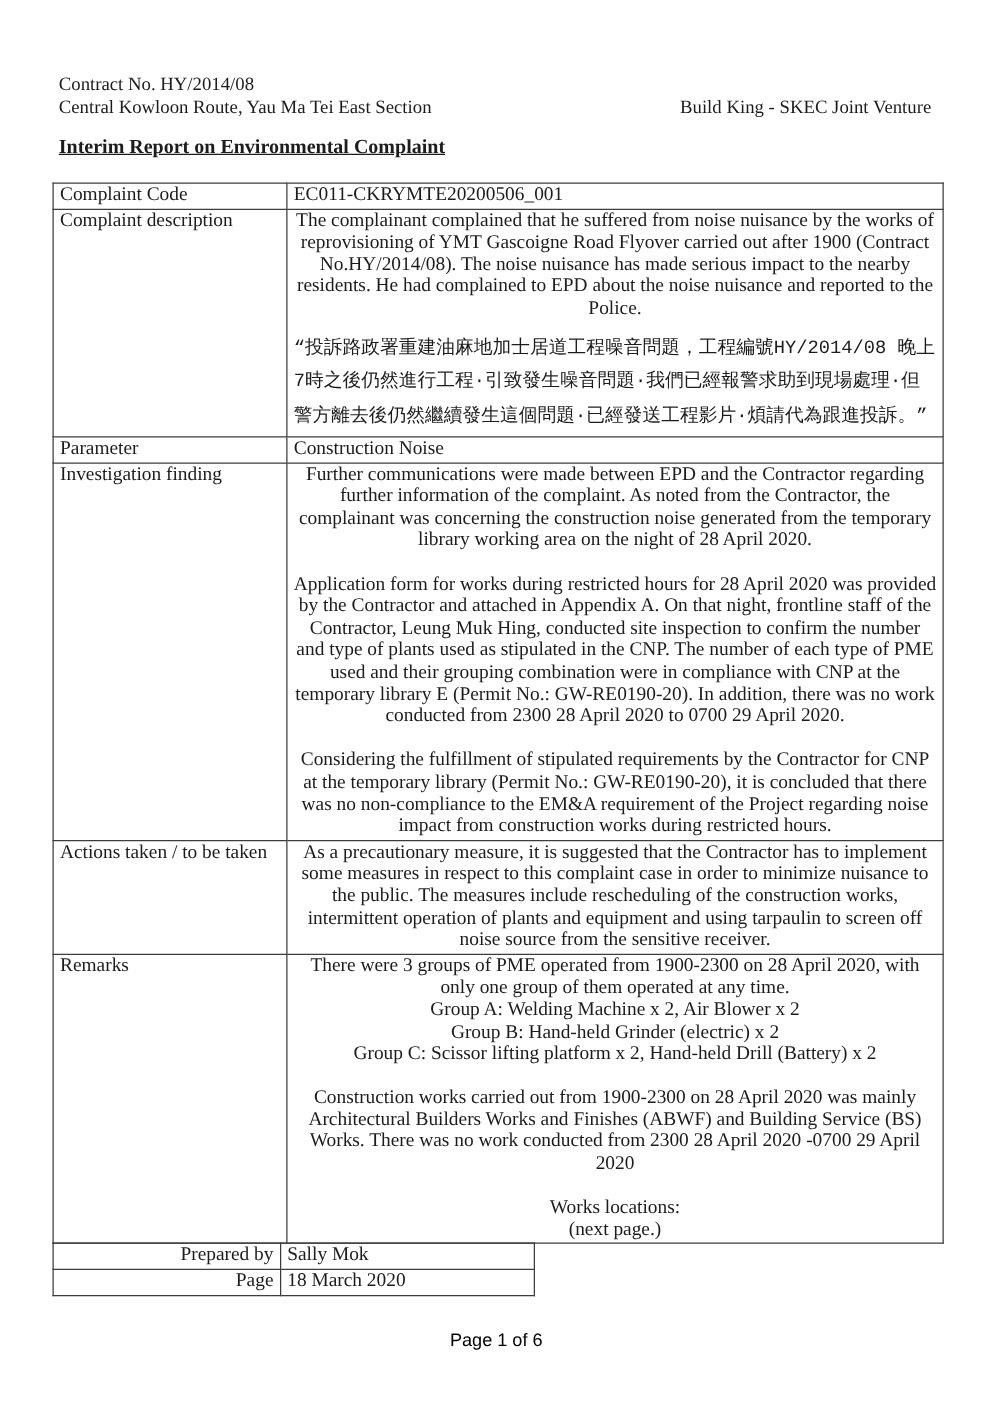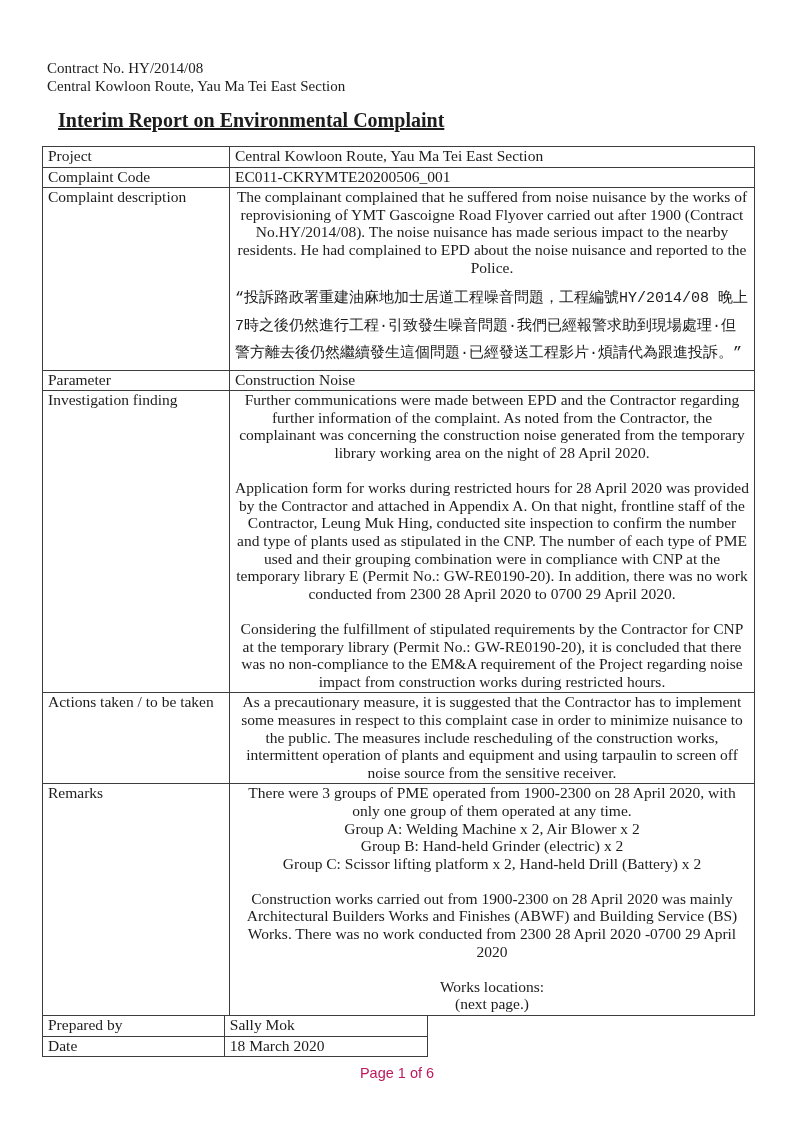--- a/index.html
+++ b/index.html
@@ -77,6 +77,7 @@
     <div class="hdr-line1">Contract No. HY/2014/08</div>
     <div class="hdr-line2">
       <span>Central Kowloon Route, Yau Ma Tei East Section</span>
+      <span>Build King - SKEC Joint Venture</span>
     </div>
   </div>
 

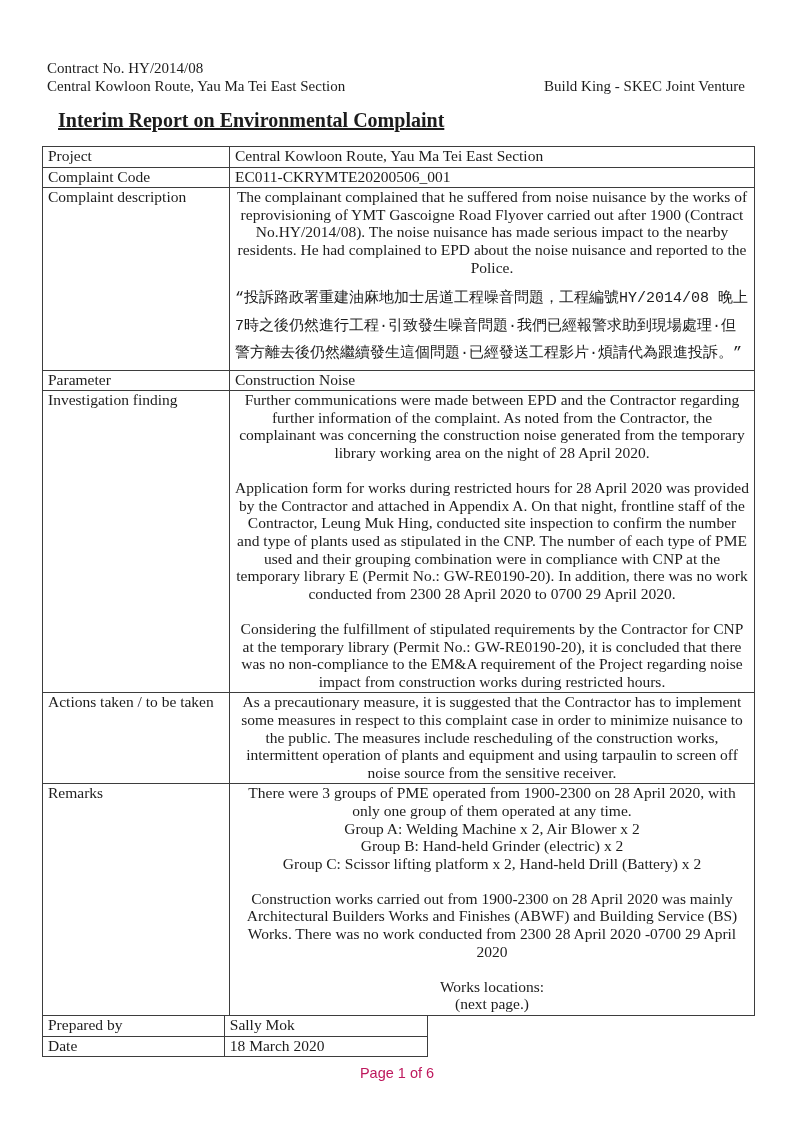--- a/index.html
+++ b/index.html
@@ -24,9 +24,9 @@
   .hdr-line2 { display: flex; justify-content: space-between; }
   .doc-title {
     position: absolute;
-    left: 58px;
+    left: 47px;
     top: 94px;
-    font-size: 20px;
+    font-size: 16px;
     font-weight: bold;
     text-decoration: underline;
   }

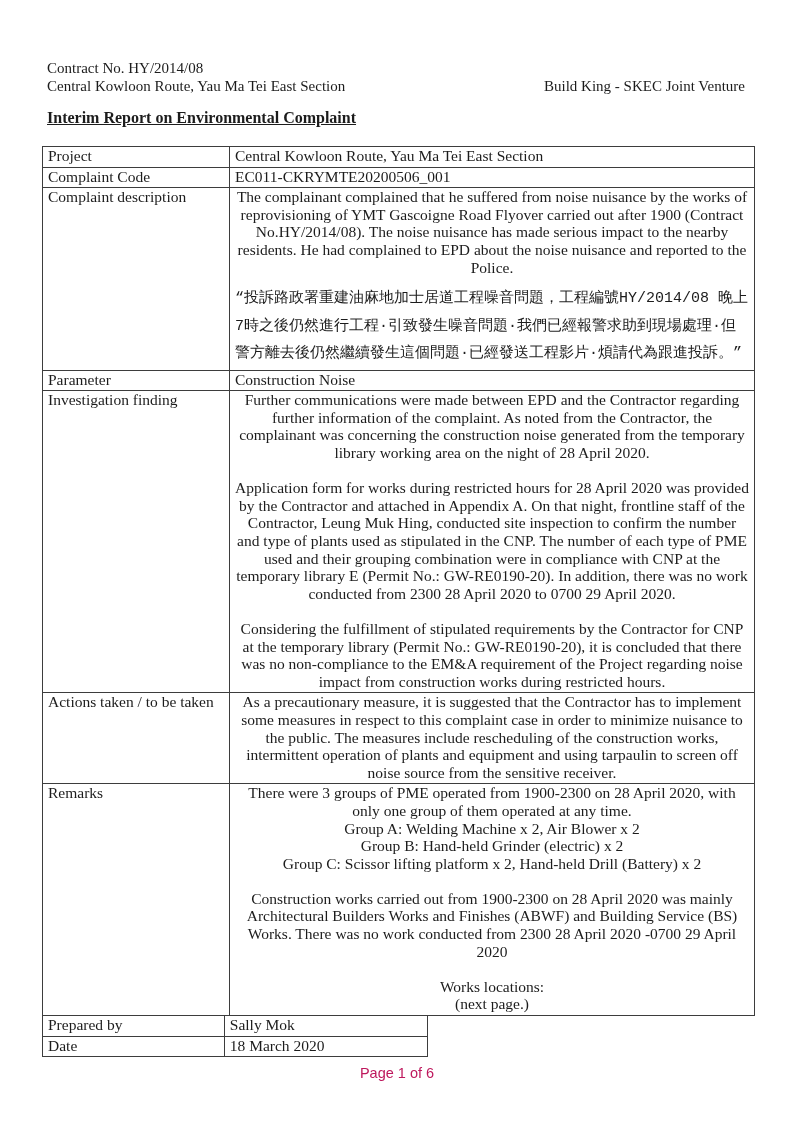--- a/index.html
+++ b/index.html
@@ -87,10 +87,6 @@
     <table class="main-table">
       <tbody>
         <tr>
-          <td class="label-cell">Project</td>
-          <td class="value-cell">Central Kowloon Route, Yau Ma Tei East Section</td>
-        </tr>
-        <tr>
           <td class="label-cell">Complaint Code</td>
           <td class="value-cell">EC011-CKRYMTE20200506_001</td>
         </tr>

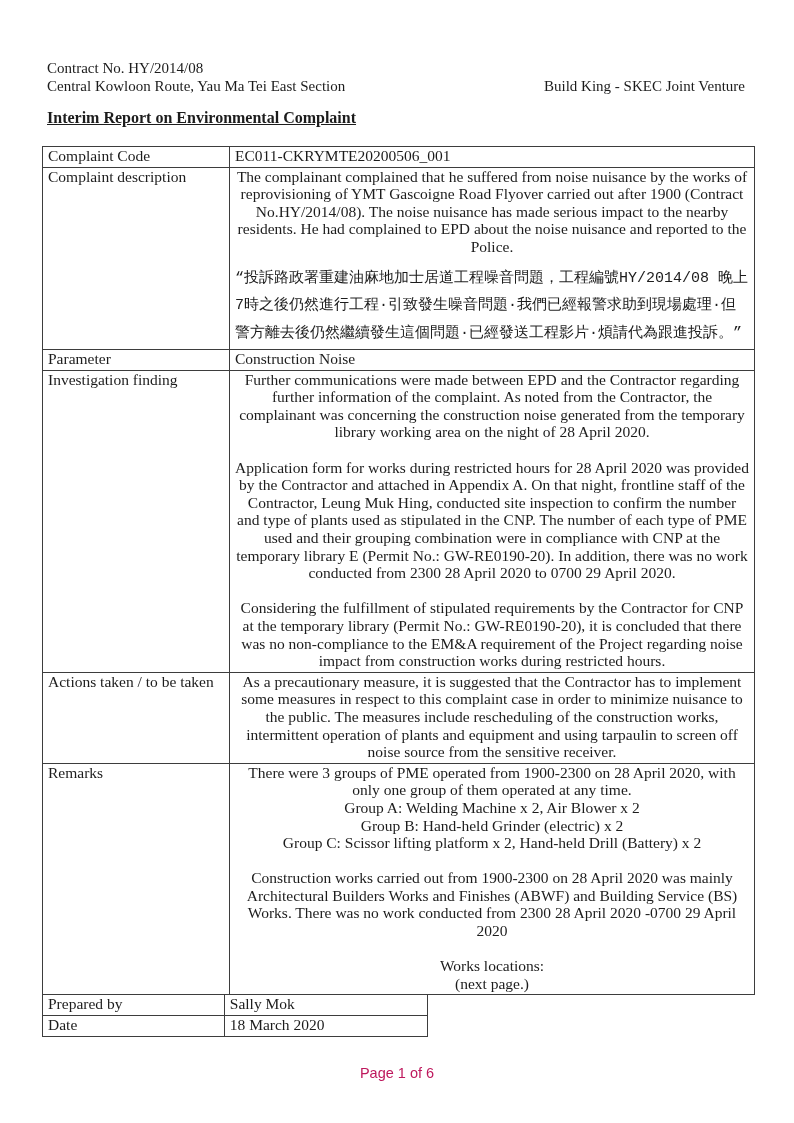--- a/index.html
+++ b/index.html
@@ -47,7 +47,7 @@
     line-height: 17.6px;
   }
   td.label-cell { width: 176px; }
-  .sign-table td.label-cell { text-align: left; }
+  .sign-table td.label-cell { text-align: right; }
   .sign-table td.value-cell { width: 199px; }
   .multiline { white-space: pre-line; text-align: center; }
   .zh-block {

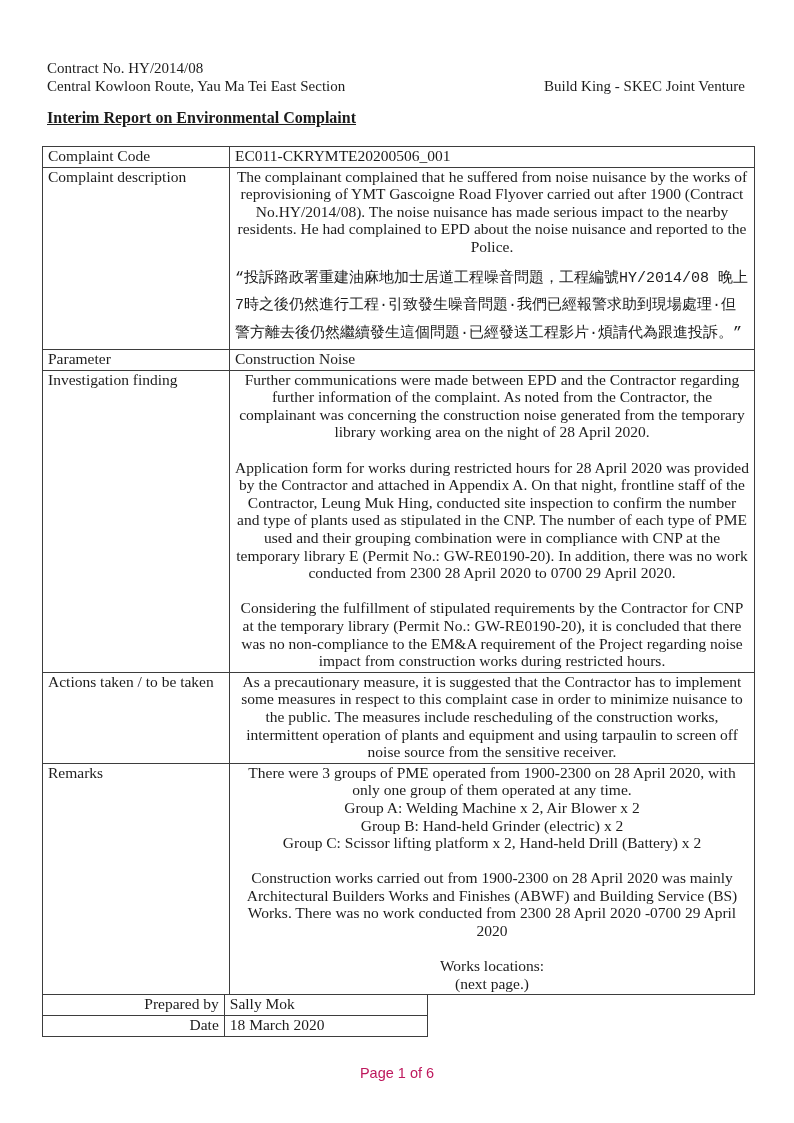--- a/index.html
+++ b/index.html
@@ -135,7 +135,7 @@
           <td class="value-cell">Sally Mok</td>
         </tr>
         <tr>
-          <td class="label-cell">Date</td>
+          <td class="label-cell">Page</td>
           <td class="value-cell">18 March 2020</td>
         </tr>
       </tbody>

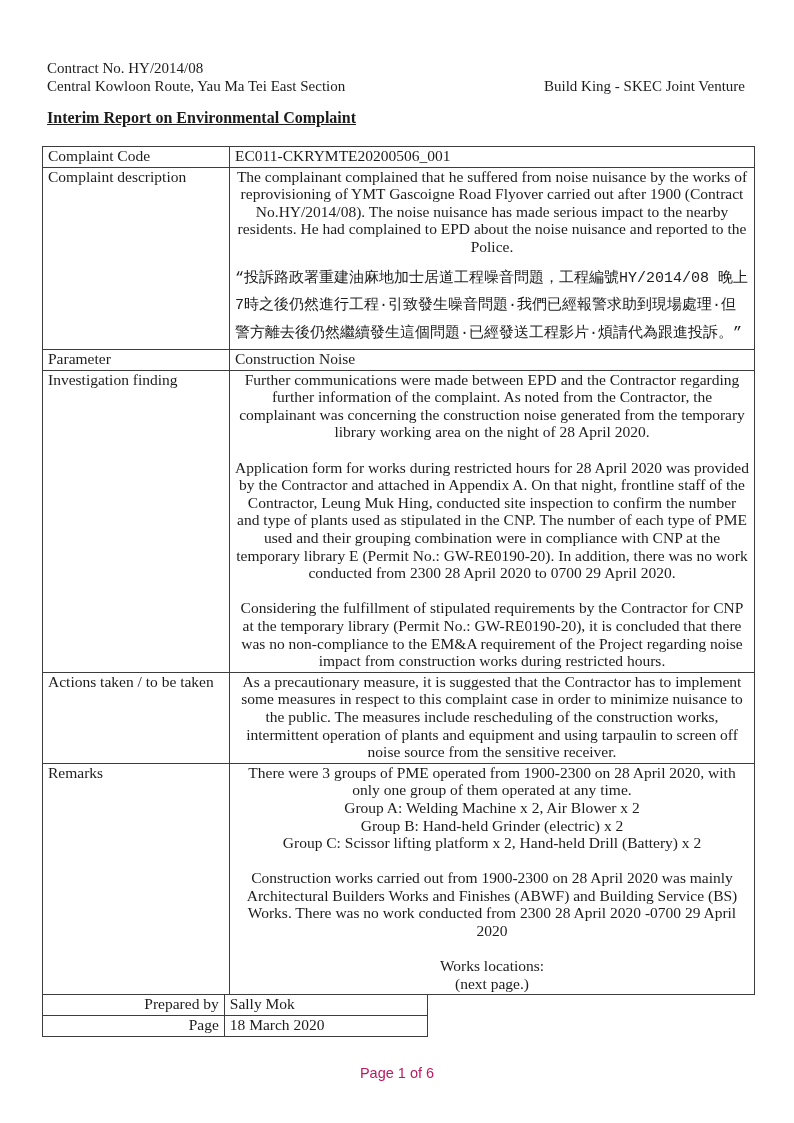--- a/index.html
+++ b/index.html
@@ -65,7 +65,7 @@
     text-align: center;
     font-family: "Liberation Sans", sans-serif;
     font-size: 14.5px;
-    color: #be185d;
+    color: #000000;
   }
 </style>
 </head>

